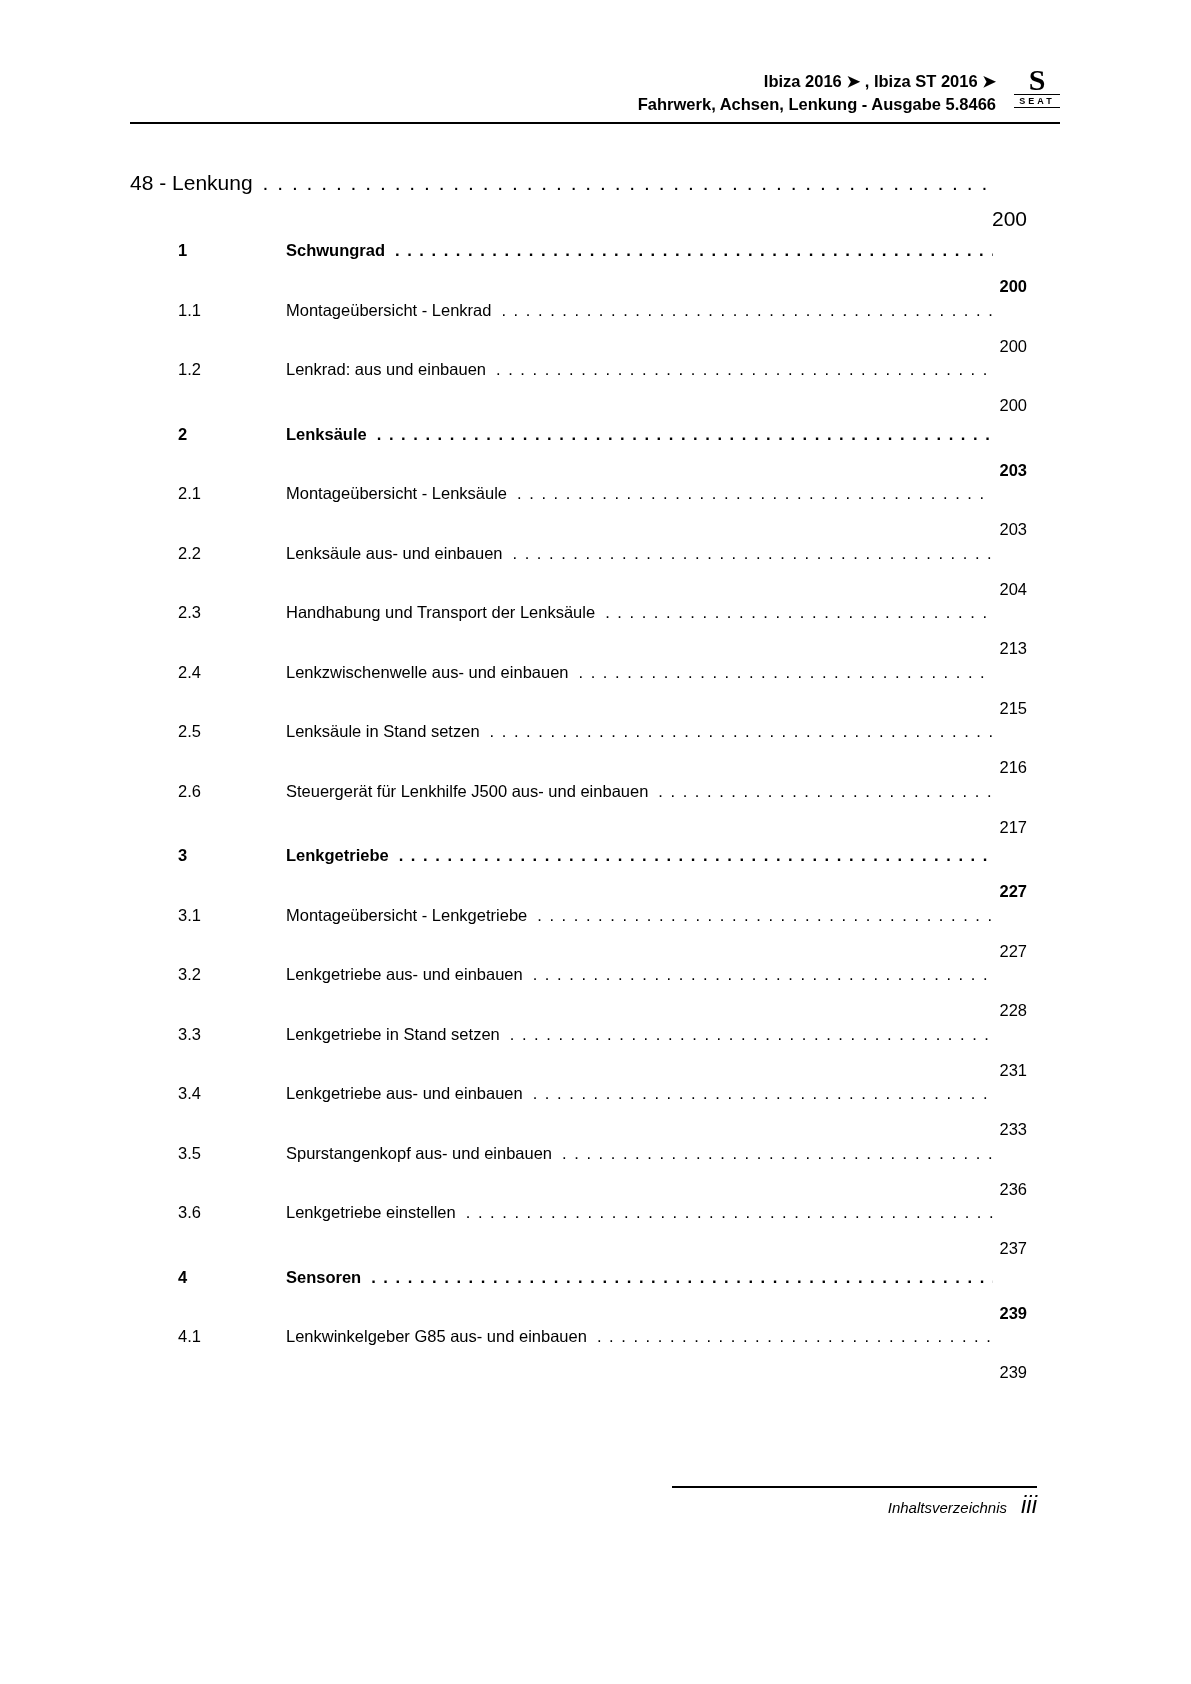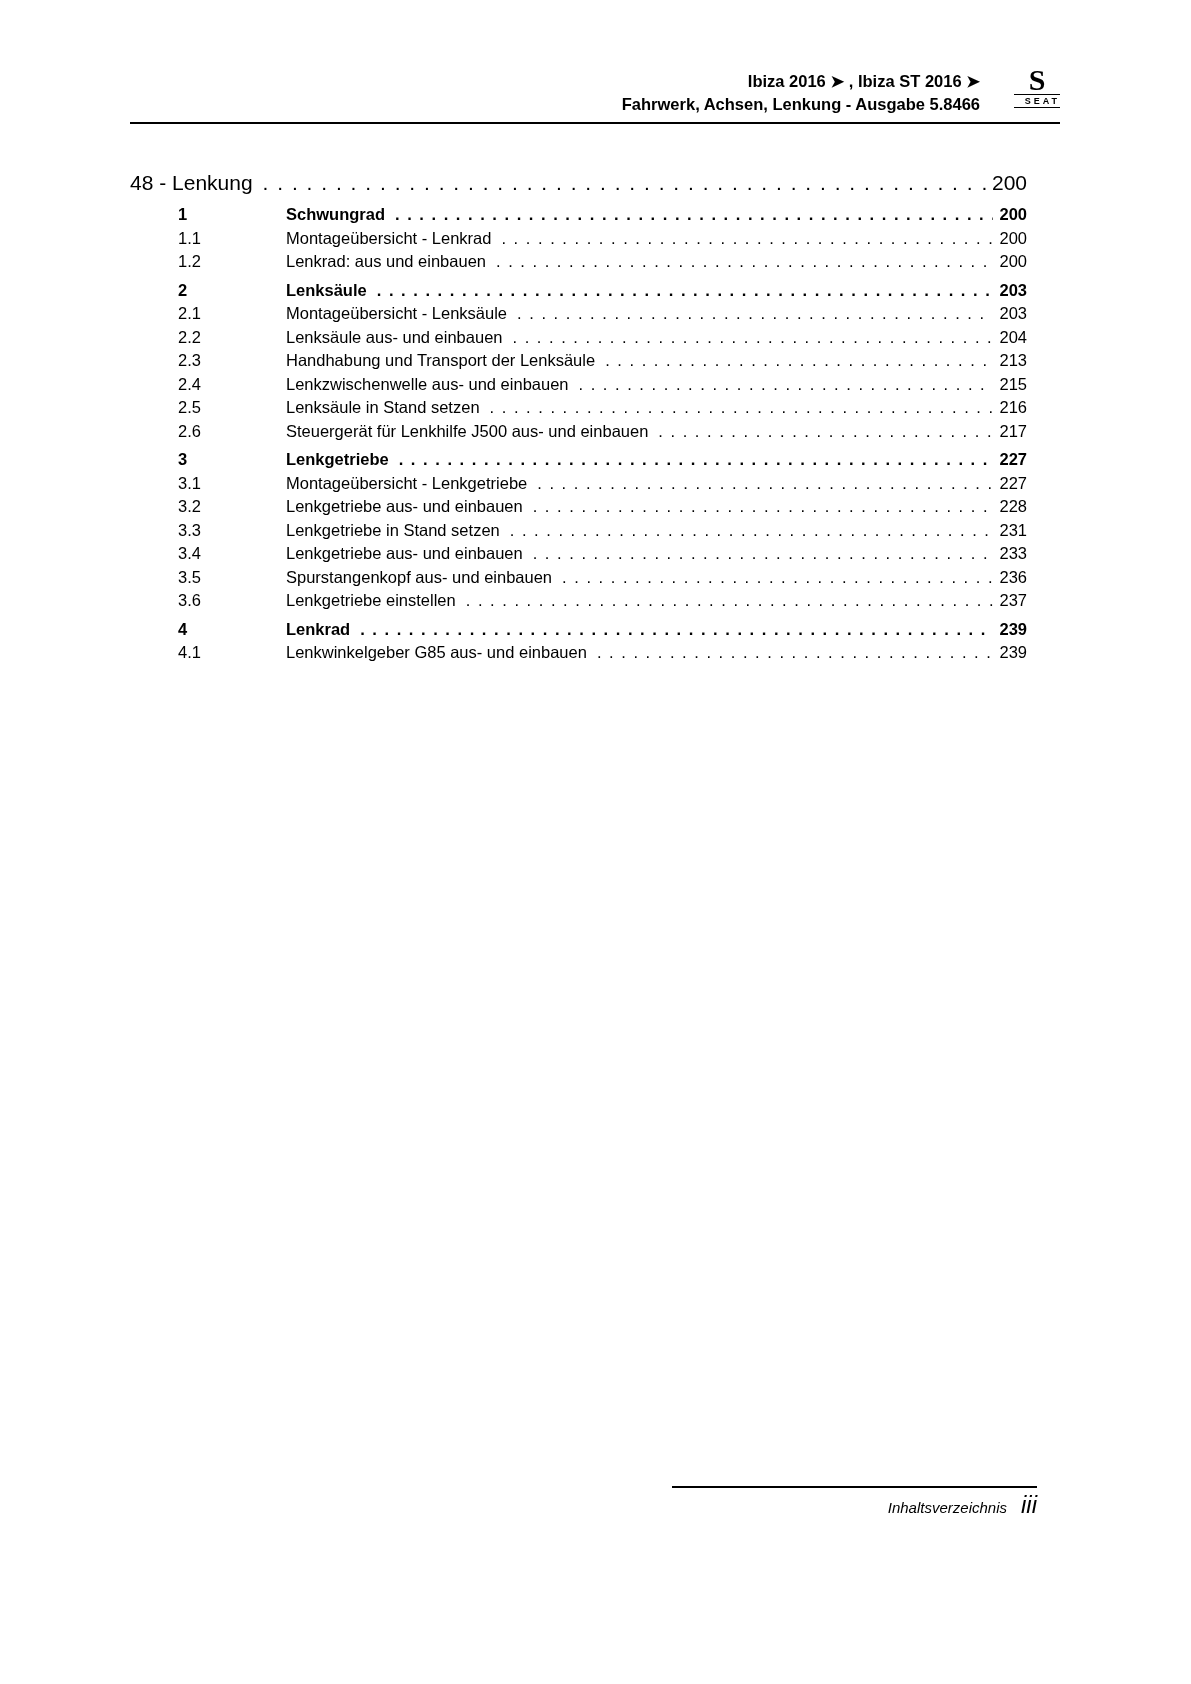--- a/index.html
+++ b/index.html
@@ -12,7 +12,7 @@
 
   
   .header { position: absolute; top: 70px; left: 130px; width: 930px; }
-  .header-inner { display: flex; justify-content: flex-end; align-items: flex-start; gap: 34px; }
+  .header-inner { display: flex; justify-content: flex-end; align-items: flex-start; gap: 18px; }
   .header-text { text-align: right; font-weight: bold; font-size: 16.5px; line-height: 23px; }
   .seat-logo { width: 46px; text-align: center; margin-top: -4px; }
   .logo-s { font-size: 30px; font-weight: bold; line-height: 28px; font-family: "Liberation Serif", serif; }

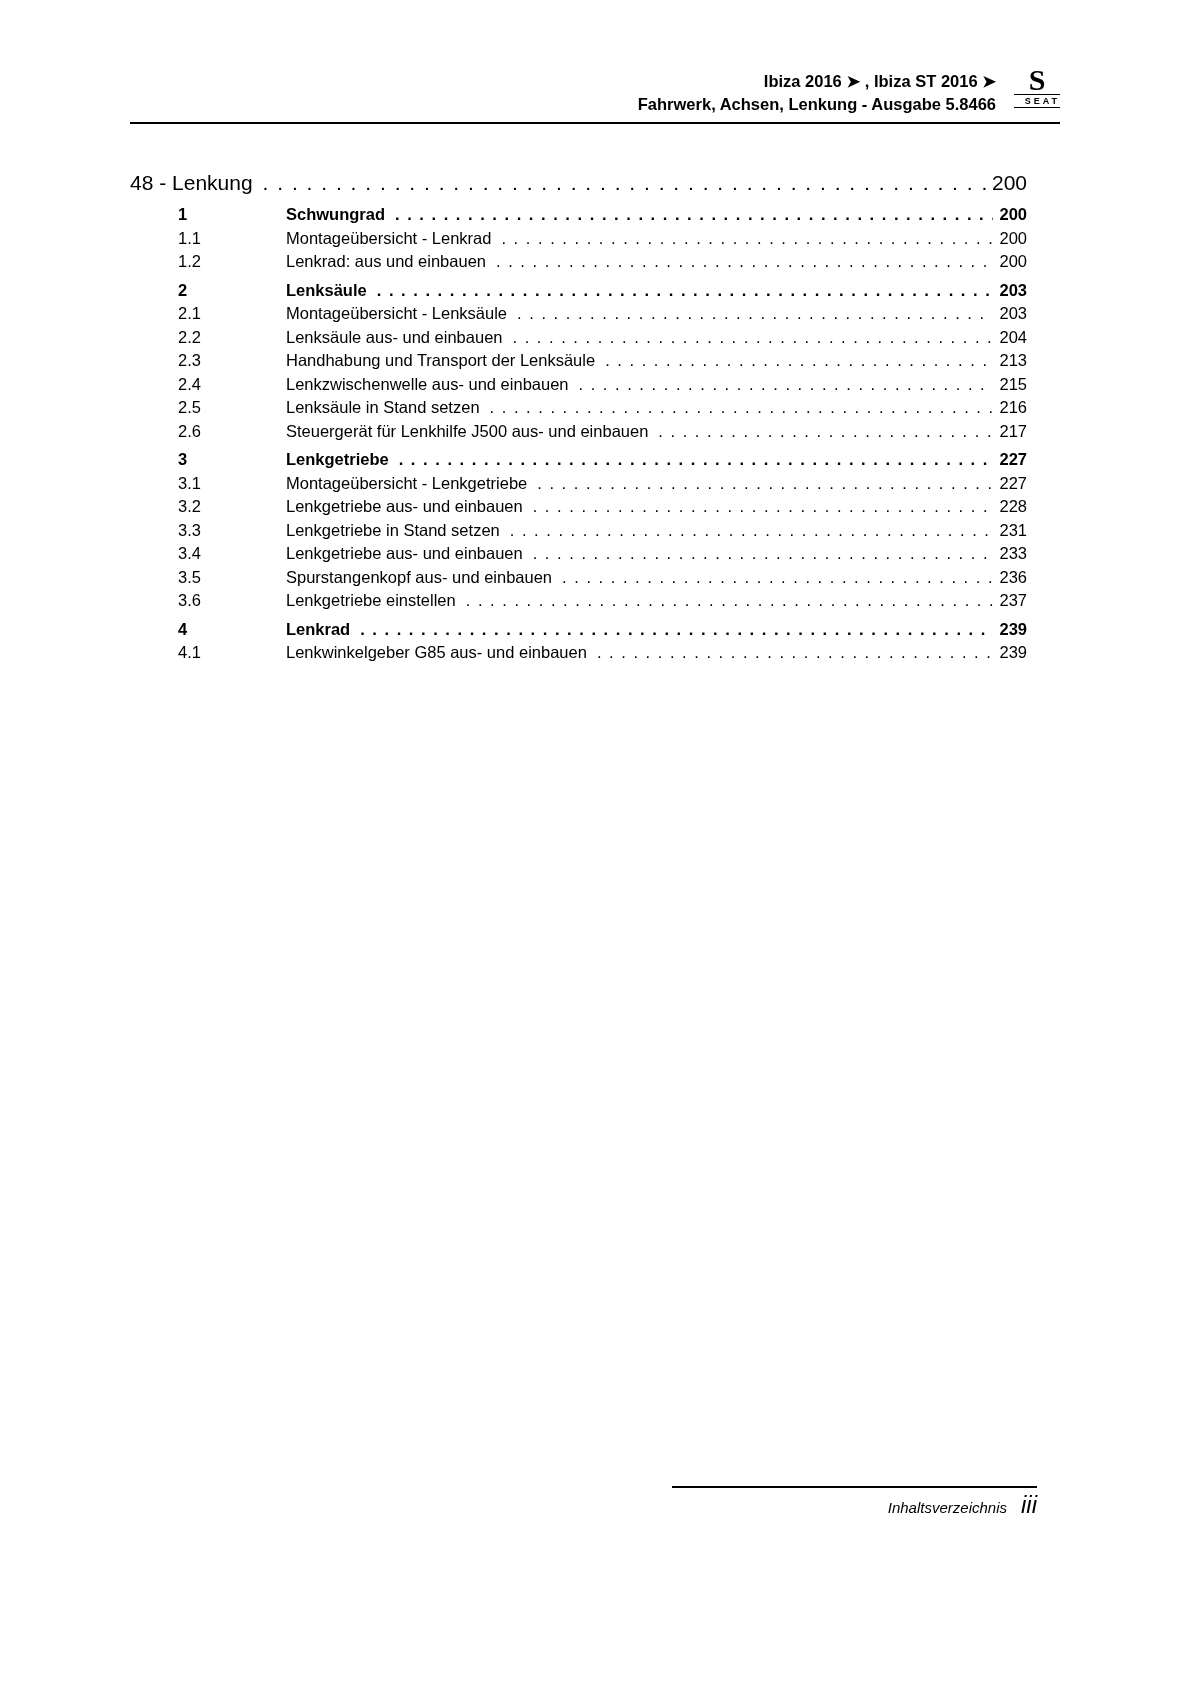--- a/index.html
+++ b/index.html
@@ -16,7 +16,7 @@
   .header-text { text-align: right; font-weight: bold; font-size: 16.5px; line-height: 23px; }
   .seat-logo { width: 46px; text-align: center; margin-top: -4px; }
   .logo-s { font-size: 30px; font-weight: bold; line-height: 28px; font-family: "Liberation Serif", serif; }
-  .logo-word { font-size: 9px; letter-spacing: 3px; font-weight: bold; line-height: 10px; border-top: 1px solid #000; border-bottom: 1px solid #000; padding: 1px 0; text-align: right; }
+  .logo-word { font-size: 9px; letter-spacing: 3px; font-weight: bold; line-height: 10px; border-top: 1px solid #000; border-bottom: 1px solid #000; padding: 1px 0; }
   .header-rule { border-bottom: 2px solid #000; margin-top: 6px; }
 
   

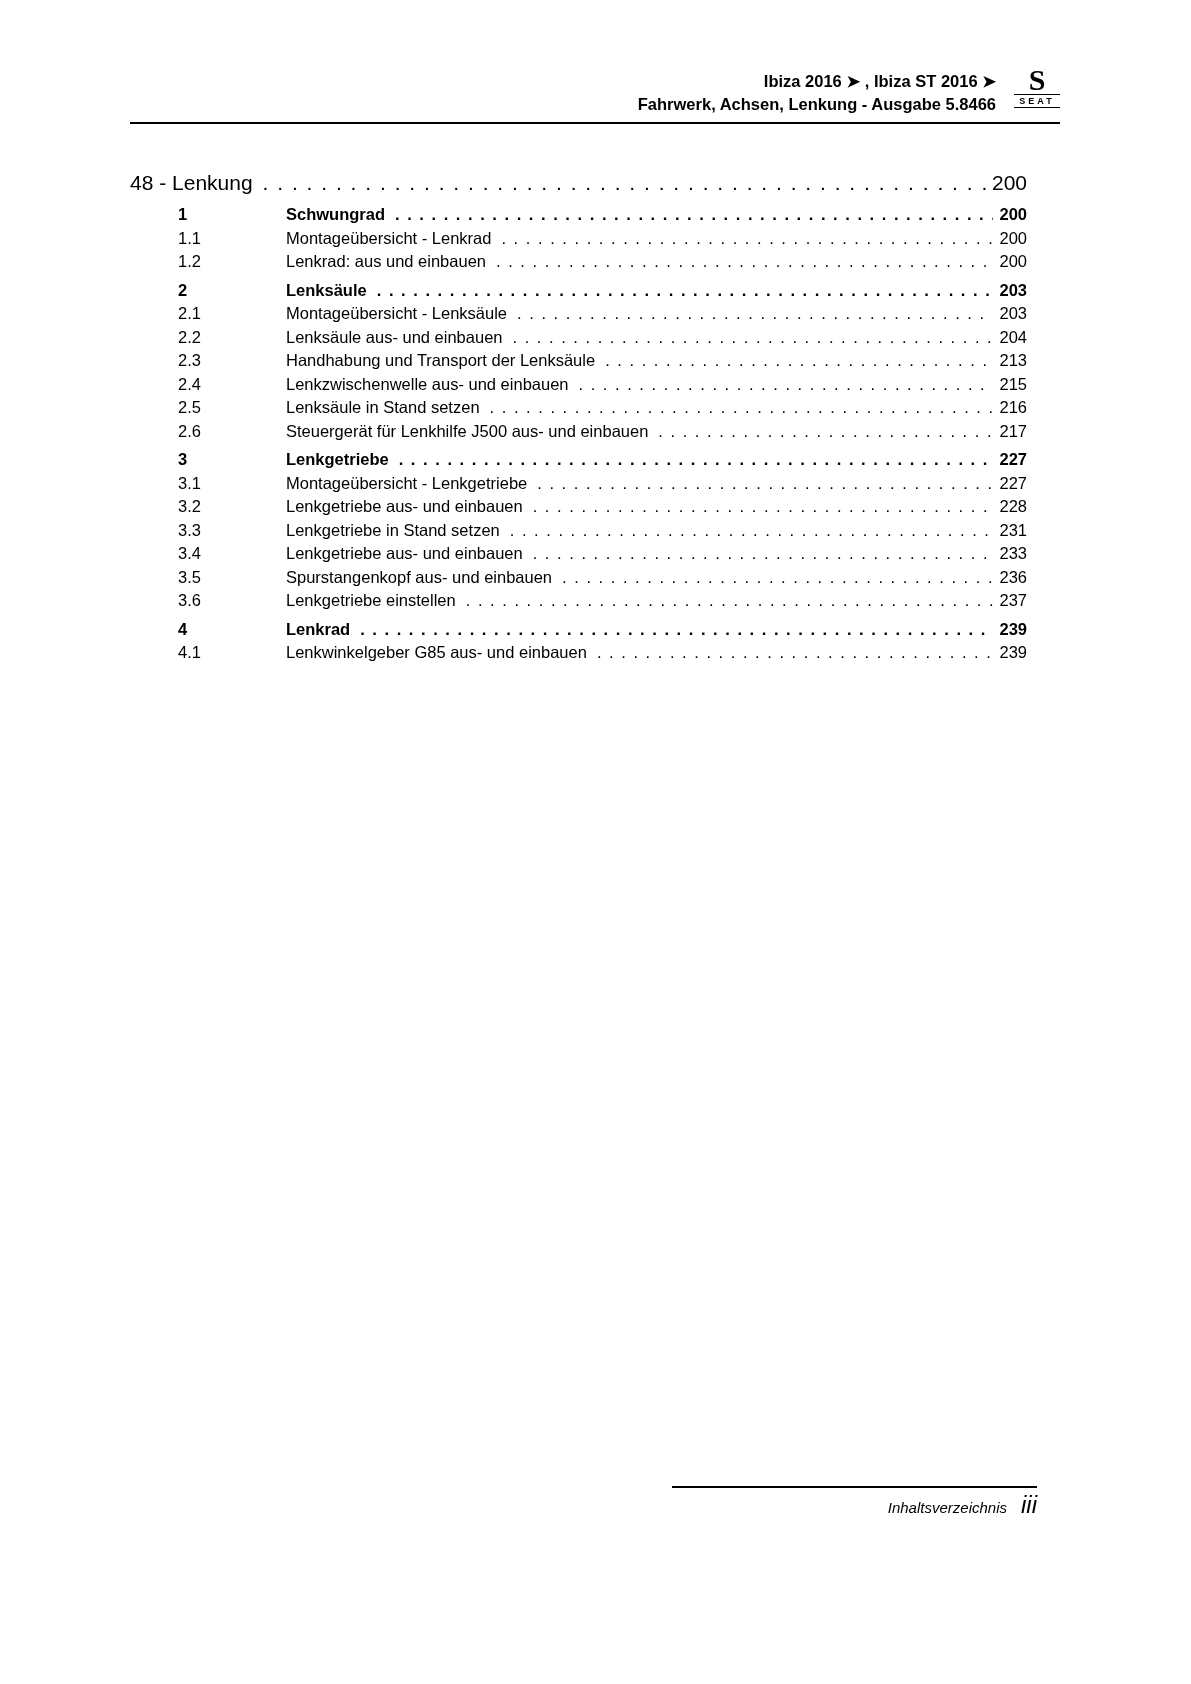--- a/index.html
+++ b/index.html
@@ -25,7 +25,7 @@
   .toc-row.bold { font-weight: bold; margin-top: 5px; }
   .toc-row .num { flex: 0 0 108px; padding-left: 48px; }
   .toc-row .title { flex: 0 0 auto; white-space: nowrap; }
-  .toc-row .pagenum { flex: 0 0 auto; text-align: right; }
+  .toc-row .pagenum { flex: 0 0 auto; text-align: right; margin-top: 36px; }
   .toc-chapter { font-size: 21px; line-height: 30px; margin-bottom: 5px; }
   .toc-chapter .num { flex: 0 0 auto; padding-left: 0; }
   .leader { flex: 1 1 auto; overflow: hidden; white-space: nowrap; margin: 0 6px 0 10px; }

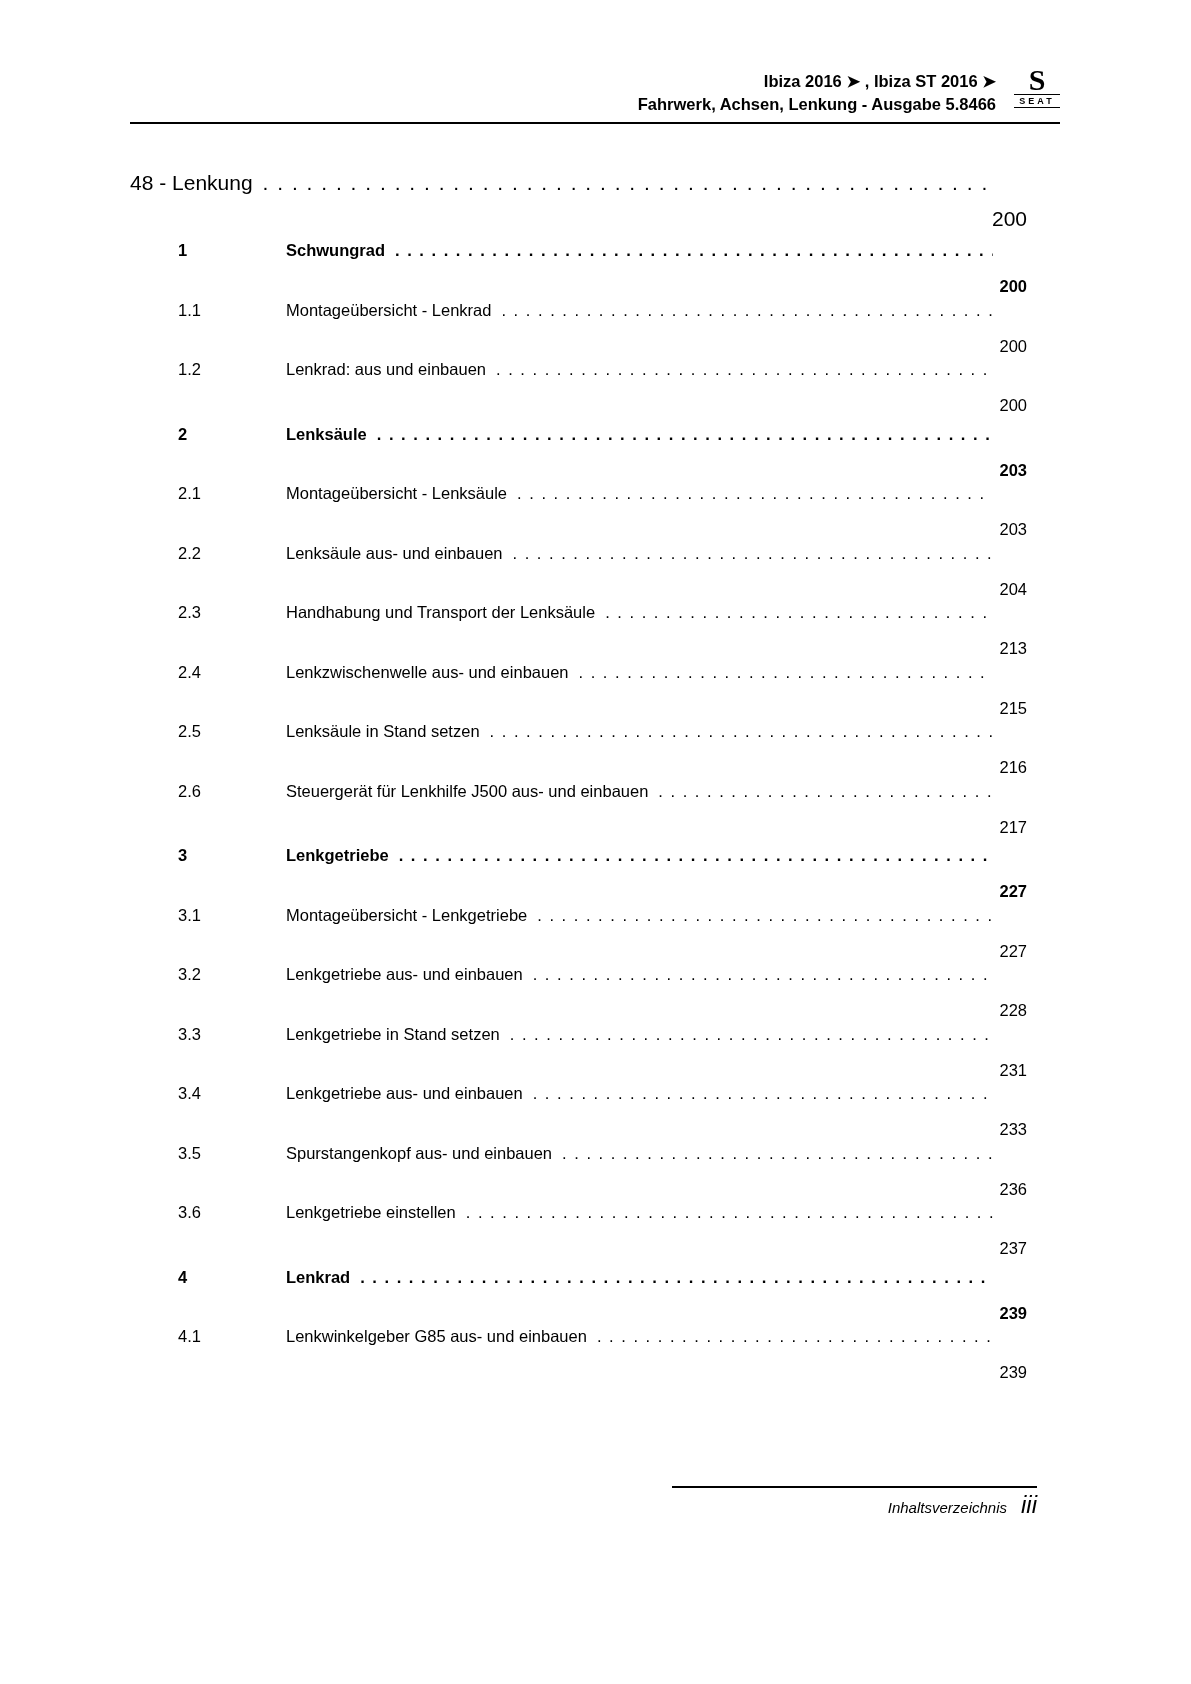--- a/index.html
+++ b/index.html
@@ -171,7 +171,7 @@
   </div>
         <div class="toc-row bold">
     <span class="num">4</span>
-    <span class="title">Lenkrad</span>
+    <span class="title">Sensoren</span>
     <span class="leader"></span>
     <span class="pagenum">239</span>
   </div>

